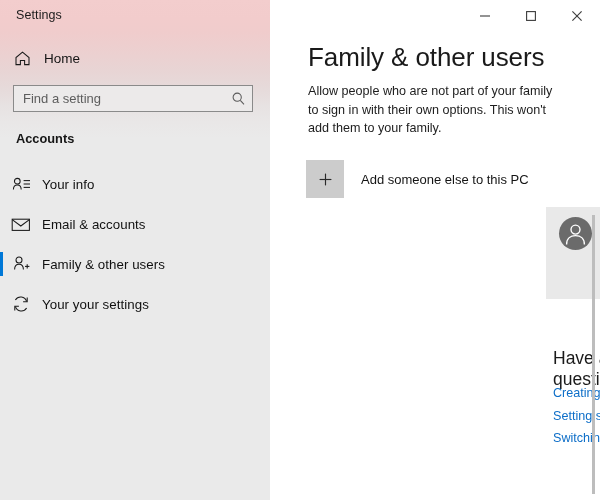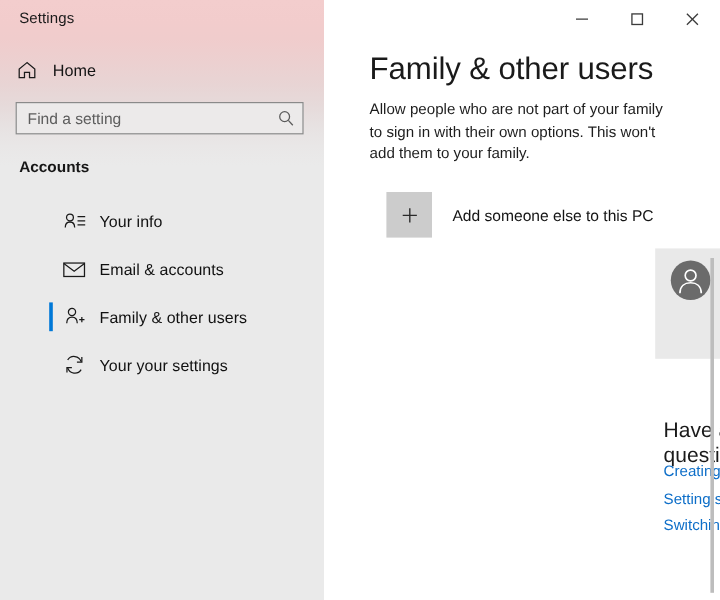--- a/index.html
+++ b/index.html
@@ -99,7 +99,7 @@
     color: #161616;
   }
 
-  #nav { position: absolute; left: 0; top: 164px; width: 270px; padding-left: 41px; }
+  #nav { position: absolute; left: 0; top: 164px; width: 270px; }
 
   .nav-item {
     position: relative;

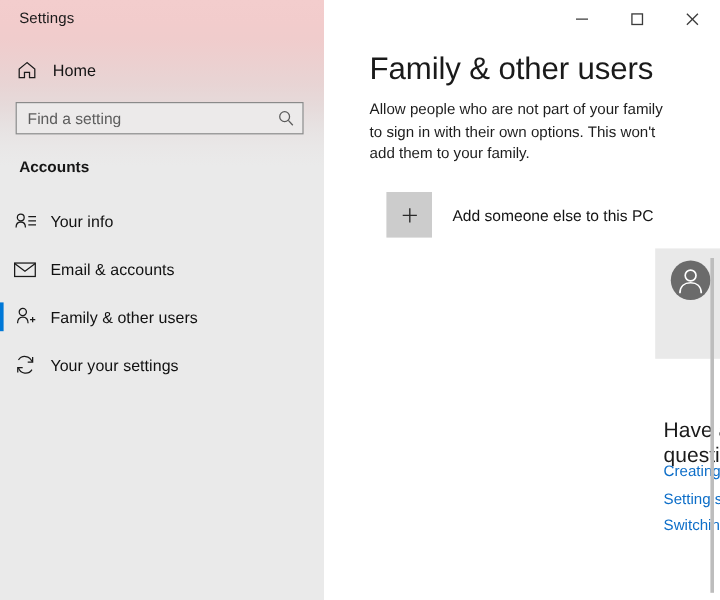--- a/index.html
+++ b/index.html
@@ -169,7 +169,7 @@
 
   .add-row {
     position: absolute;
-    left: 52px; top: 160px;
+    left: 36px; top: 160px;
     height: 38px;
     display: flex;
     align-items: center;

